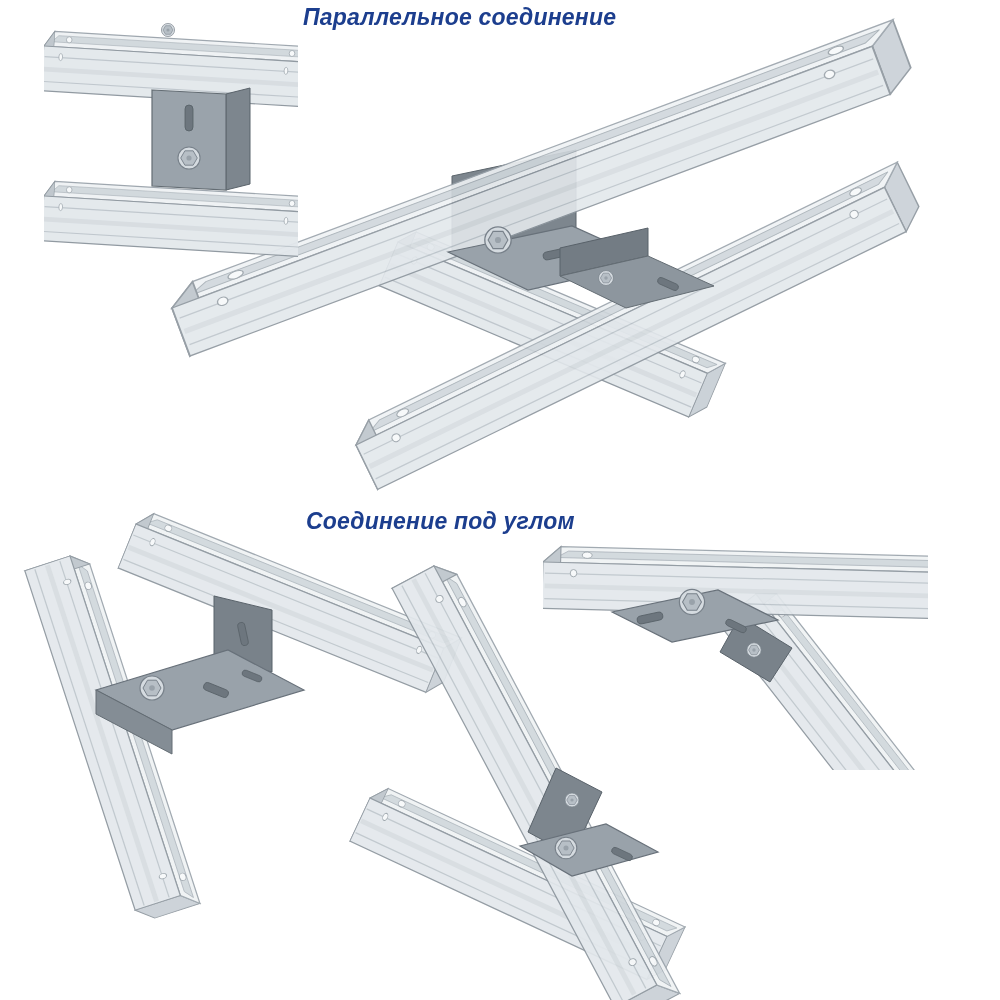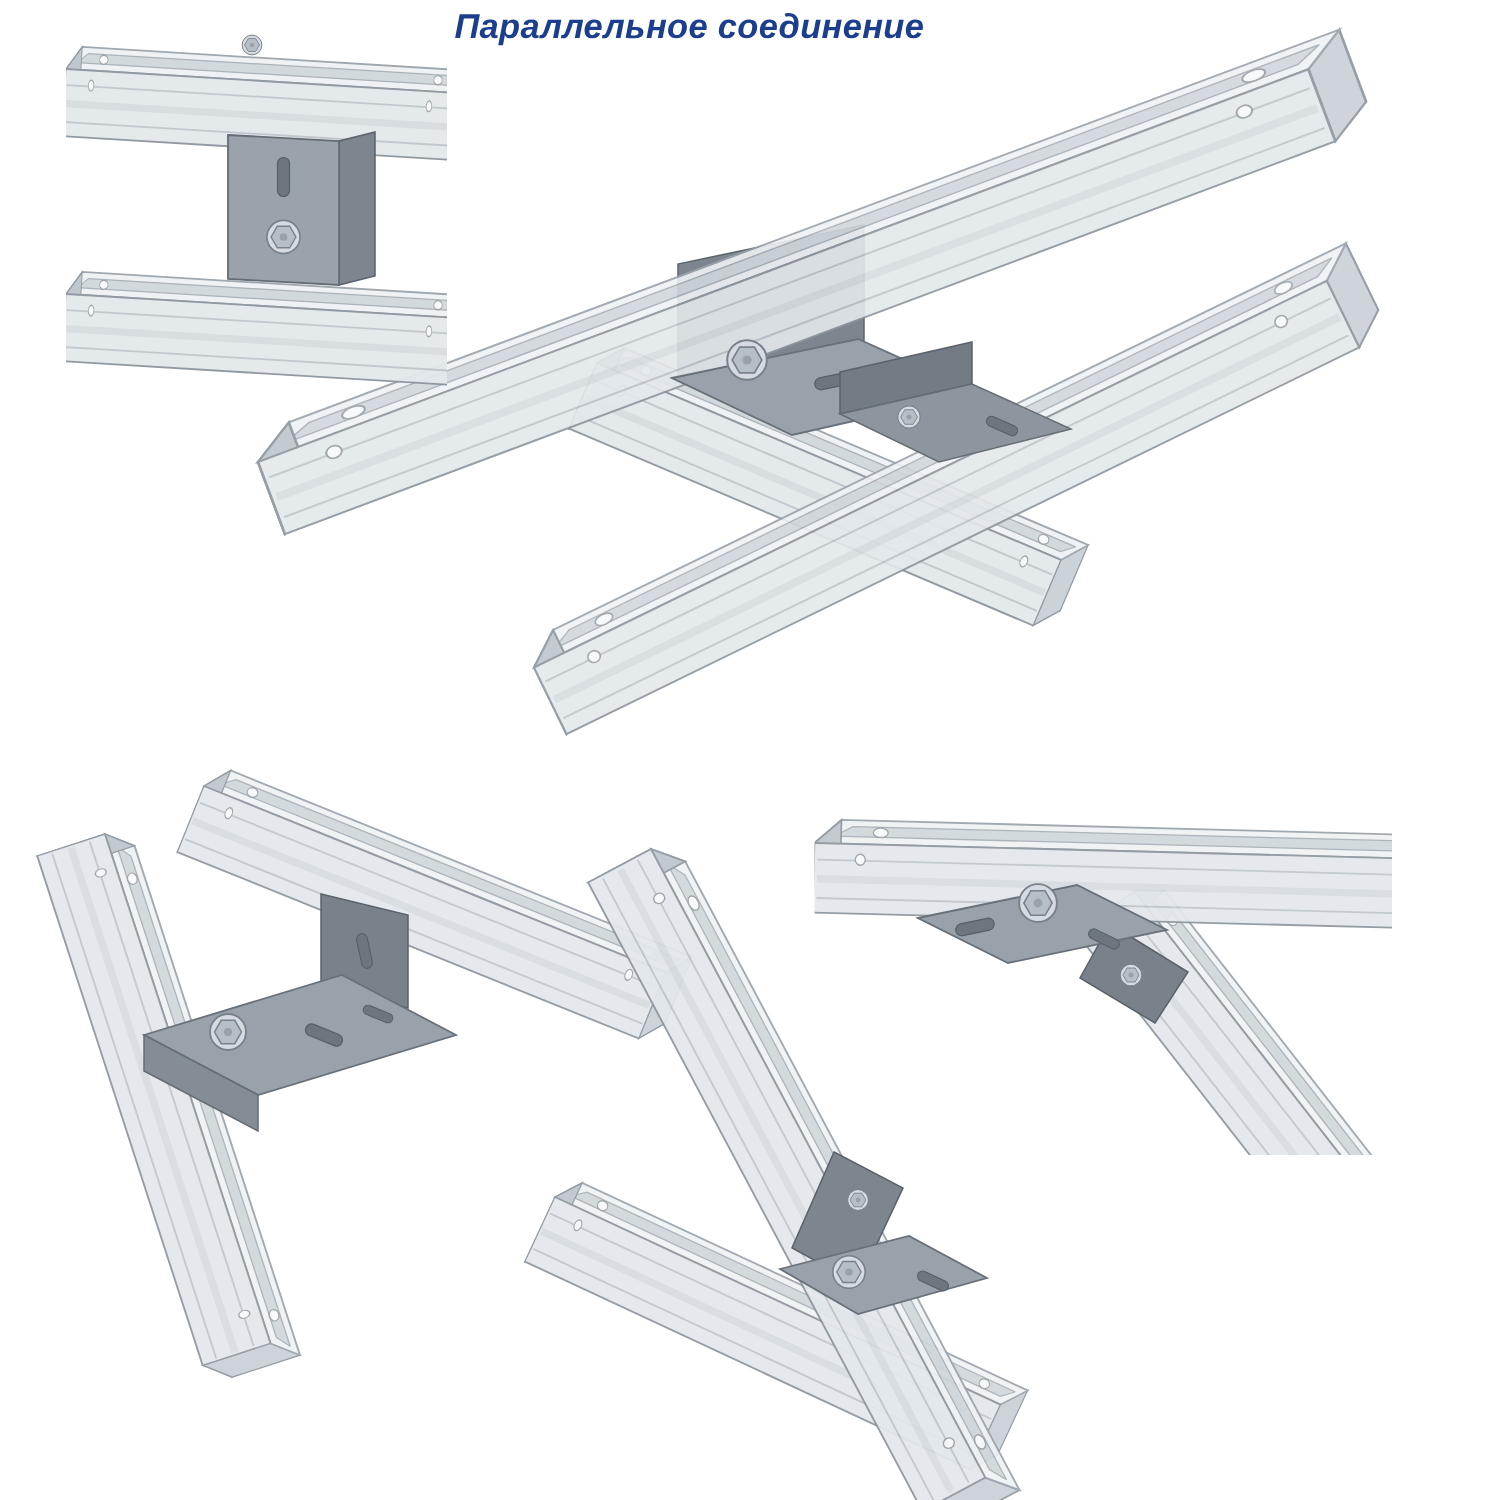--- a/index.html
+++ b/index.html
@@ -17,6 +17,7 @@
 <div class="canvas">
 
   <div class="title title-parallel">Параллельное соединение</div>
+  <div class="title title-angled">Соединение под углом</div>
 
   <svg width="1000" height="1000" viewBox="0 0 1000 1000">
     <defs>

